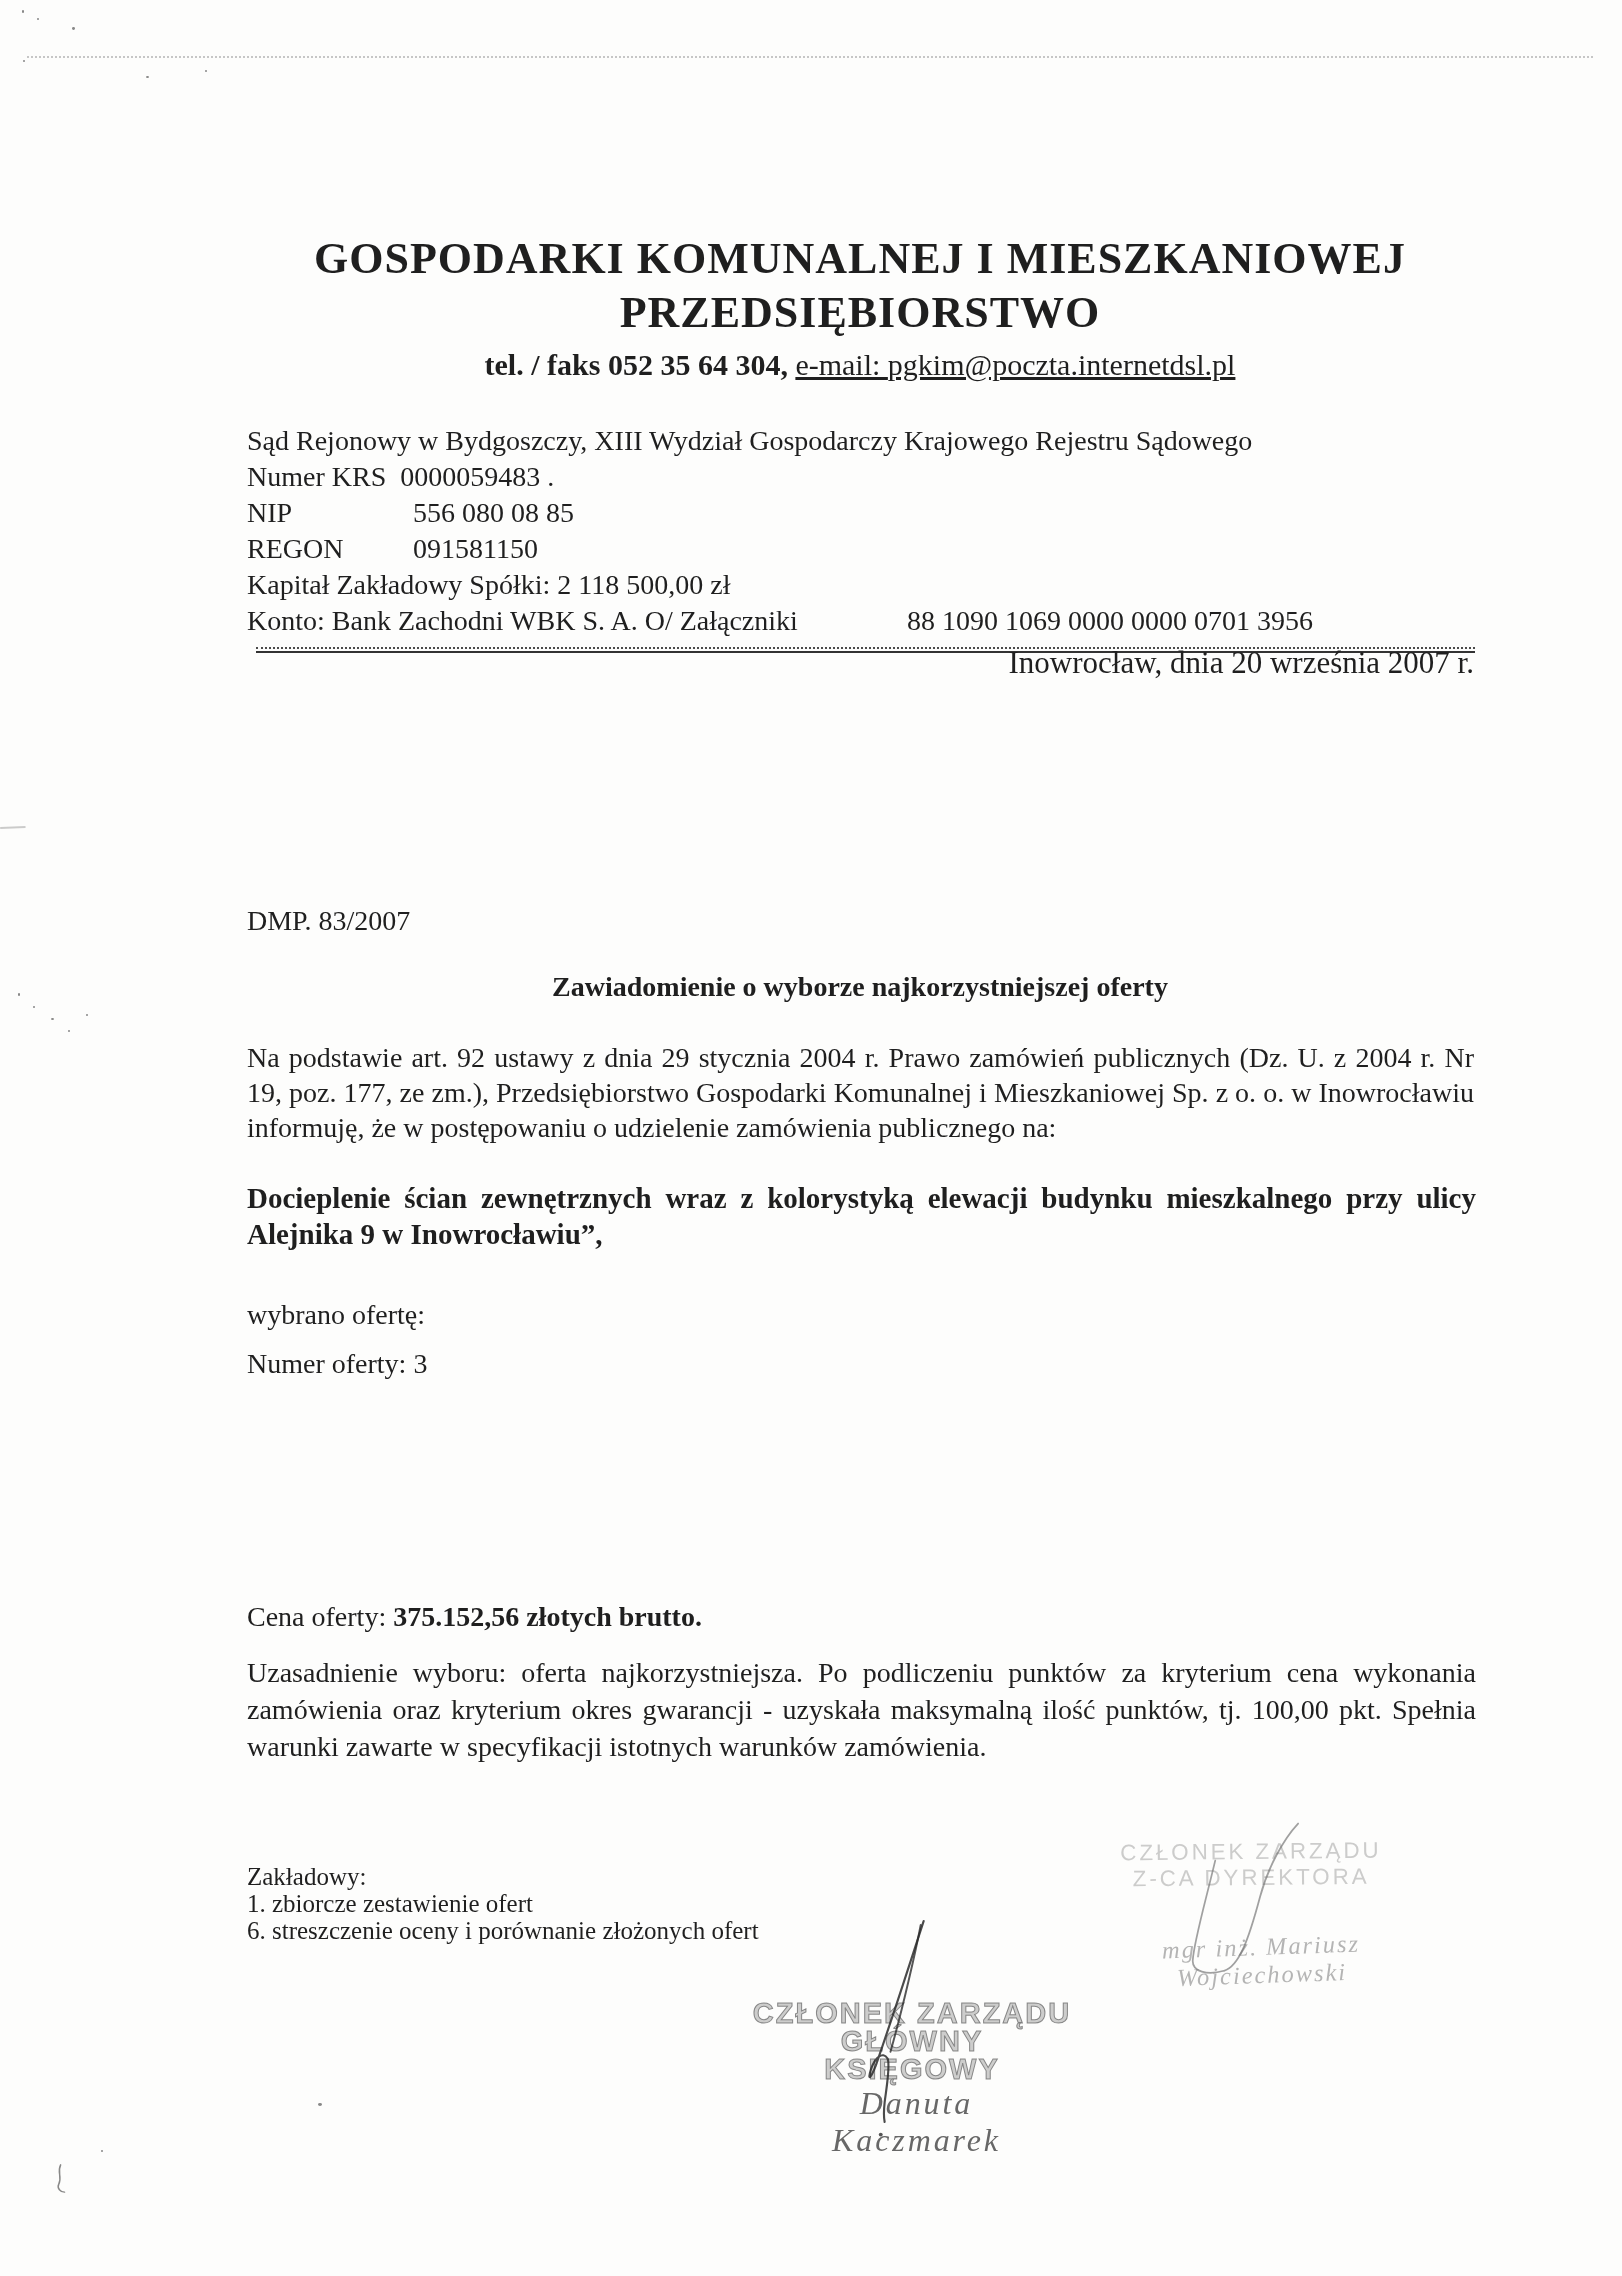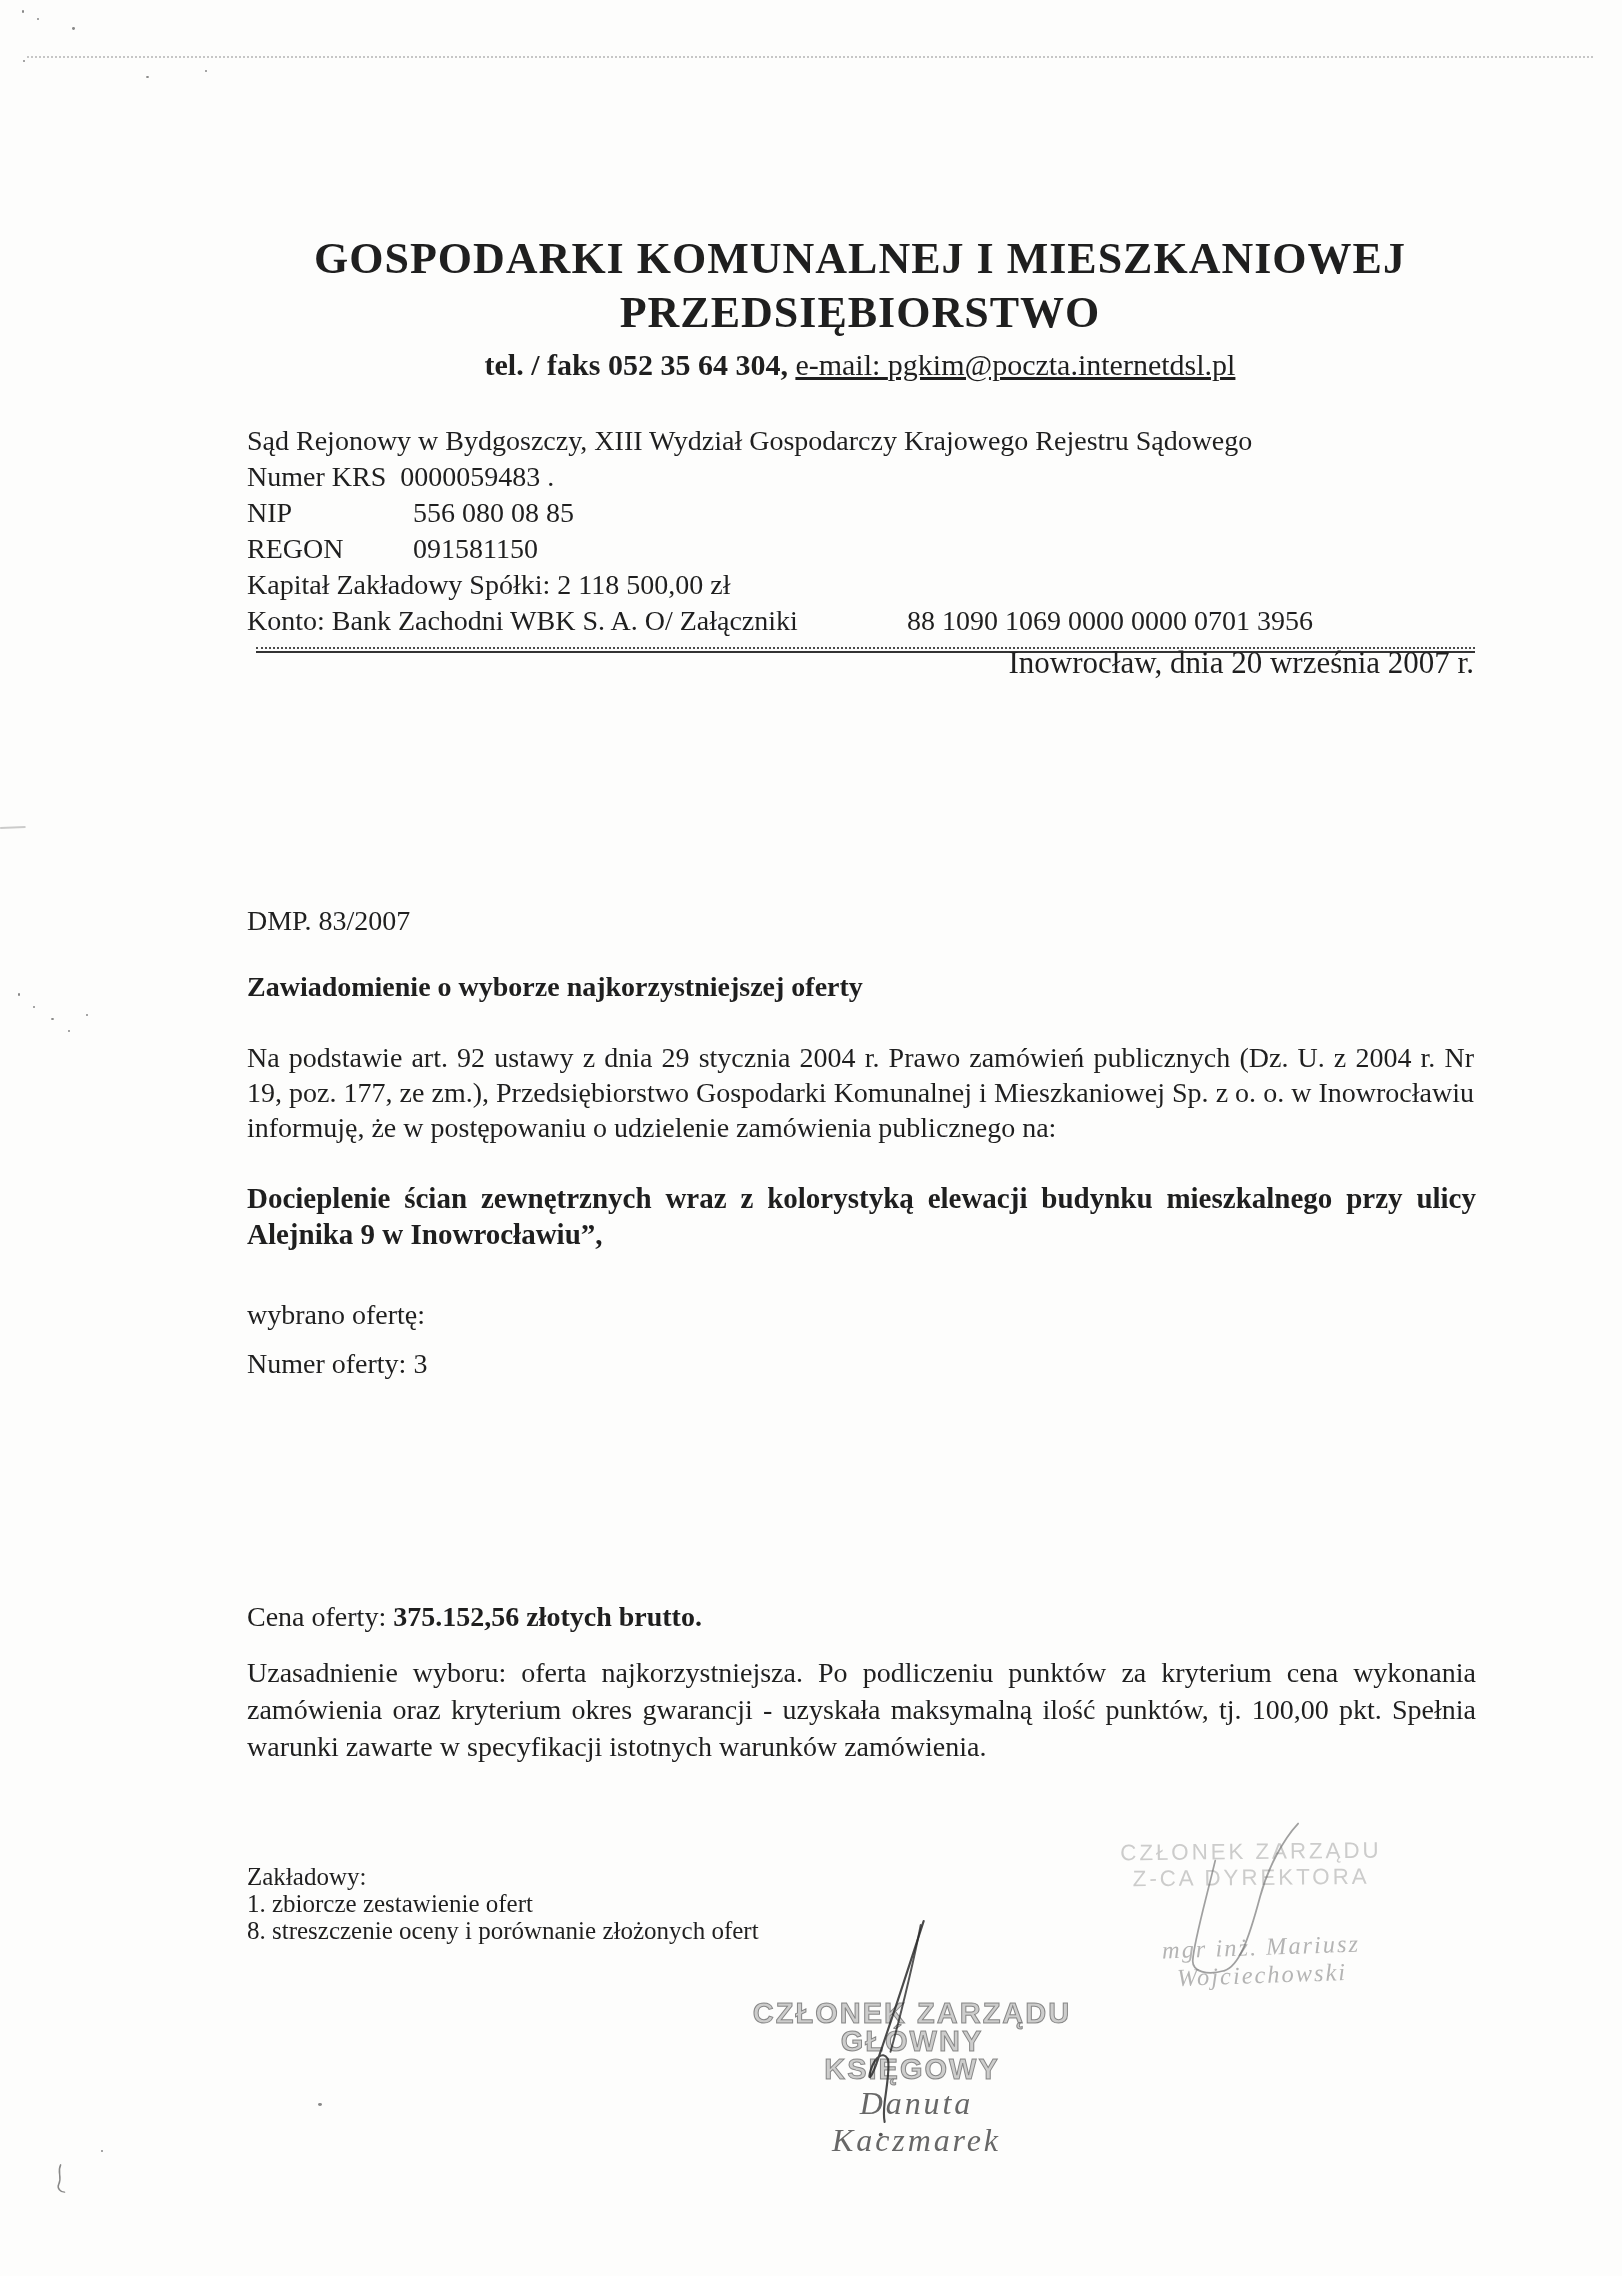--- a/index.html
+++ b/index.html
@@ -37,7 +37,7 @@
   .dateline{top:645px;left:247px;width:1227px;text-align:right;font-size:31px;}
 
   .ref{top:905px;left:247px;font-size:28px;}
-  .doc-title{top:971px;left:247px;width:1226px;text-align:left;font-size:28px;font-weight:bold;}
+  .doc-title{top:971px;left:247px;width:1226px;text-align:center;font-size:28px;font-weight:bold;}
 
   .intro{top:1040px;left:247px;width:1227px;font-size:28px;line-height:35px;text-align:justify;}
   .subject{top:1180px;left:247px;width:1229px;font-size:29px;font-weight:bold;line-height:36px;text-align:justify;}

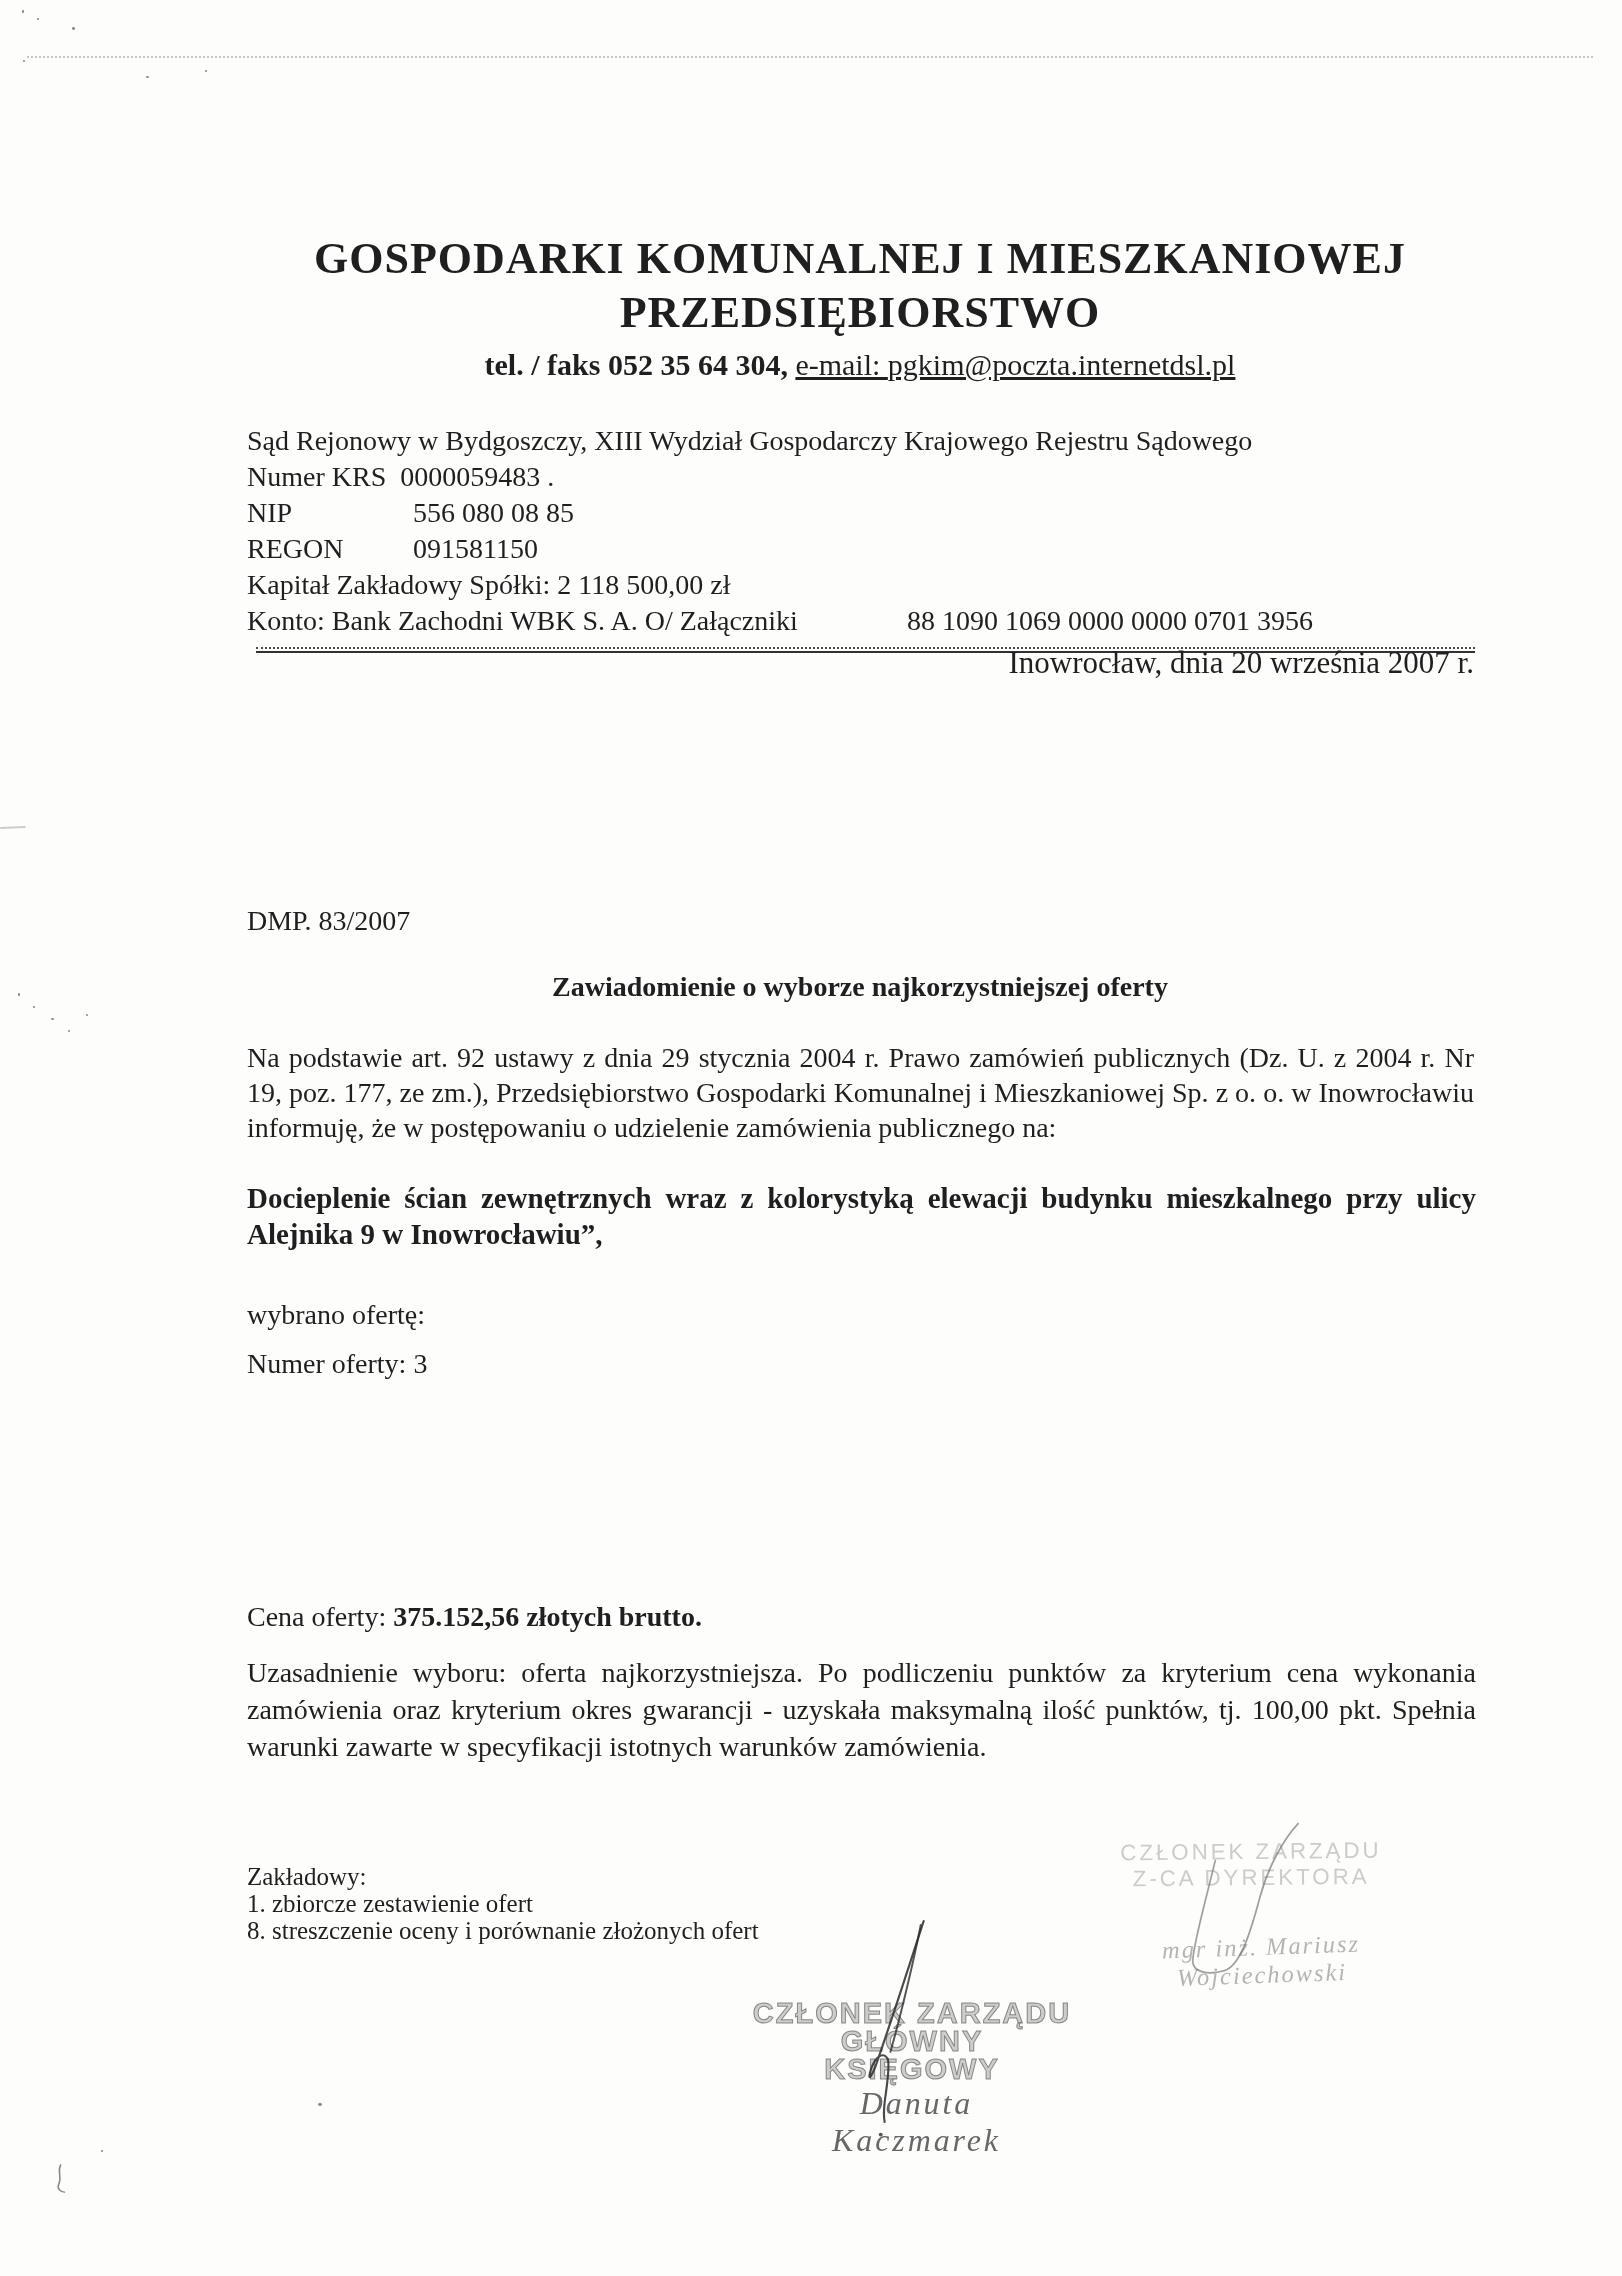--- a/index.html
+++ b/index.html
@@ -141,7 +141,7 @@
   <div class="abs attachments">
     <div>Zakładowy:</div>
     <div>1. zbiorcze zestawienie ofert</div>
-    <div>8. streszczenie oceny i porównanie złożonych ofert</div>
+    <div>6. streszczenie oceny i porównanie złożonych ofert</div>
   </div>
 
   <div class="abs stamp-right">

